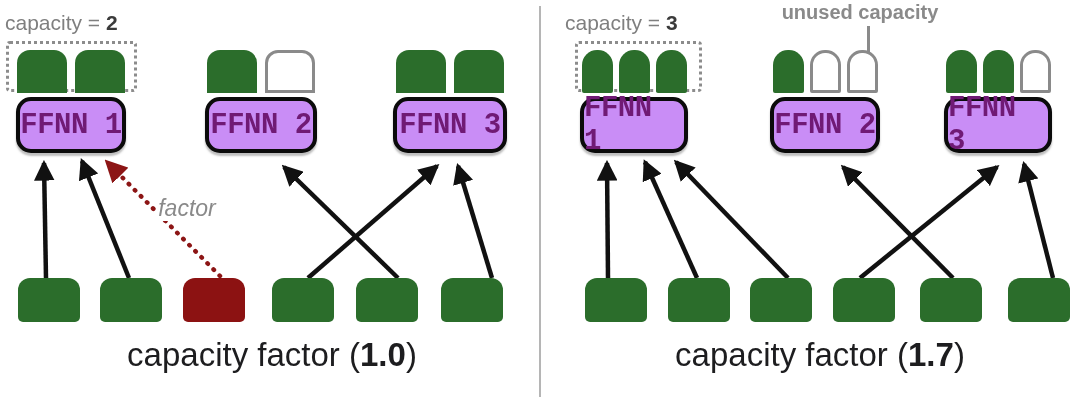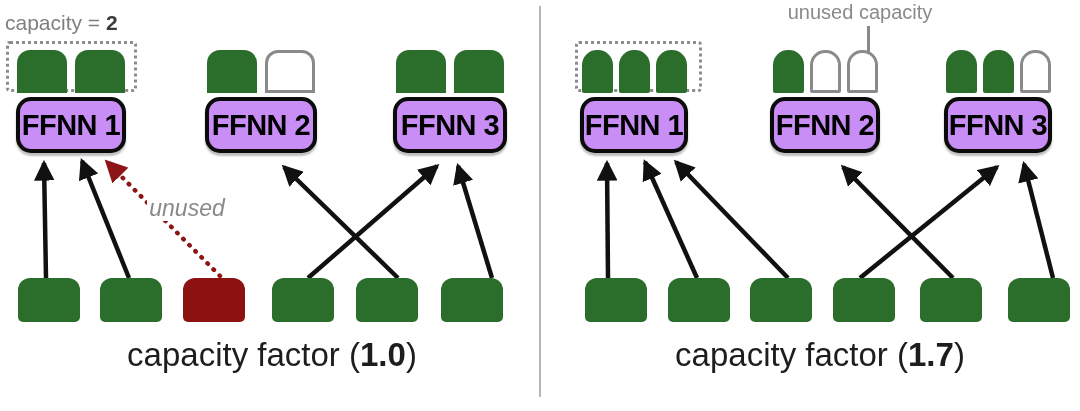--- a/index.html
+++ b/index.html
@@ -72,6 +72,7 @@
   </div>
   <div class="caption caption-left"><span>capacity factor (</span><b>1.0</b><span>)</span></div>
 
+  <div class="cap-label" style="left:565px"><span>capacity = </span><b>3</b></div>
   <div class="cap-box cap-box-right"></div>
   <div class="unused-note">unused capacity</div>
   <div class="pointer"></div>

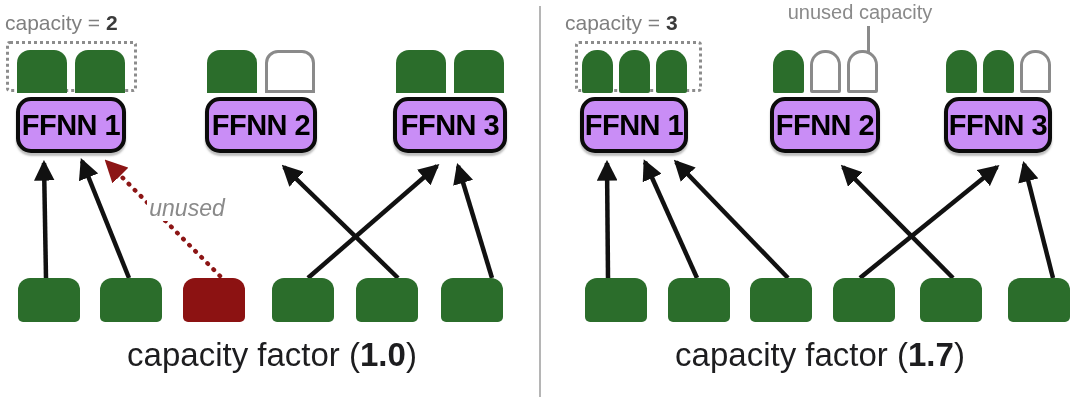--- a/index.html
+++ b/index.html
@@ -30,7 +30,7 @@
                  font-style:italic;font-size:23px;line-height:27px;color:#8a8a8a;}
   .overflow-note span{background:#fff;padding:0 2px;}
   .unused-note{position:absolute;left:740px;top:1px;width:240px;text-align:center;
-               font-size:20px;color:#8a8a8a;}
+               font-size:20px;color:#8a8a8a;font-weight:bold;}
   .pointer{position:absolute;left:867px;top:26px;width:3px;height:27px;background:#8a8a8a;}
   .arrow{stroke:#111111;stroke-width:4.5;}
   .arrow-overflow{stroke:#8c1515;stroke-width:4.5;stroke-dasharray:0.6 8;stroke-linecap:round;}

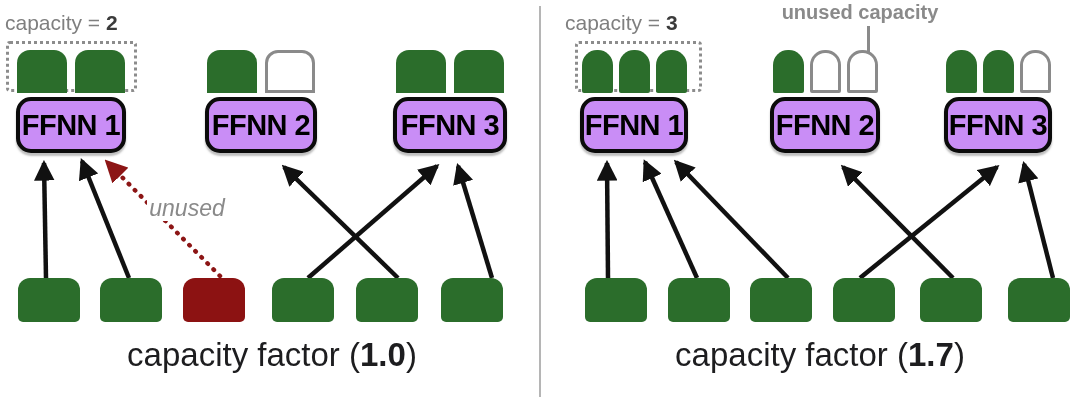--- a/index.html
+++ b/index.html
@@ -10,7 +10,7 @@
   .expert{position:absolute;box-sizing:border-box;background:#c98df6;border:4.5px solid #0b0b0b;
           border-radius:15px;display:flex;align-items:center;justify-content:center;
           box-shadow:0 3px 2px rgba(110,110,110,.45);}
-  .expert-label{color:#000000;font-weight:700;font-size:29px;letter-spacing:-0.5px;}
+  .expert-label{color:#701a75;font-weight:700;font-size:29px;letter-spacing:-0.5px;font-family:Liberation Mono, monospace;}
   .slot{position:absolute;box-sizing:border-box;}
   .slot-used{background:#2b6d2b;}
   .slot-unused{background:#ffffff;border:3.5px solid #8a8a8a;}

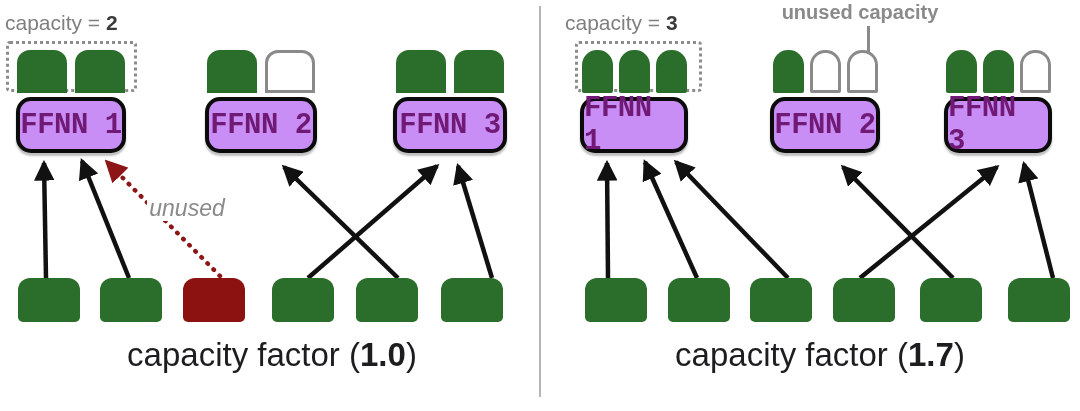--- a/index.html
+++ b/index.html
@@ -68,7 +68,7 @@
   <div class="cap-label" style="left:5px"><span>capacity = </span><b>2</b></div>
   <div class="cap-box cap-box-left"></div>
   <div class="overflow-note">
-    <span>unused</span><br>
+    <span>factor</span><br>
   </div>
   <div class="caption caption-left"><span>capacity factor (</span><b>1.0</b><span>)</span></div>
 

